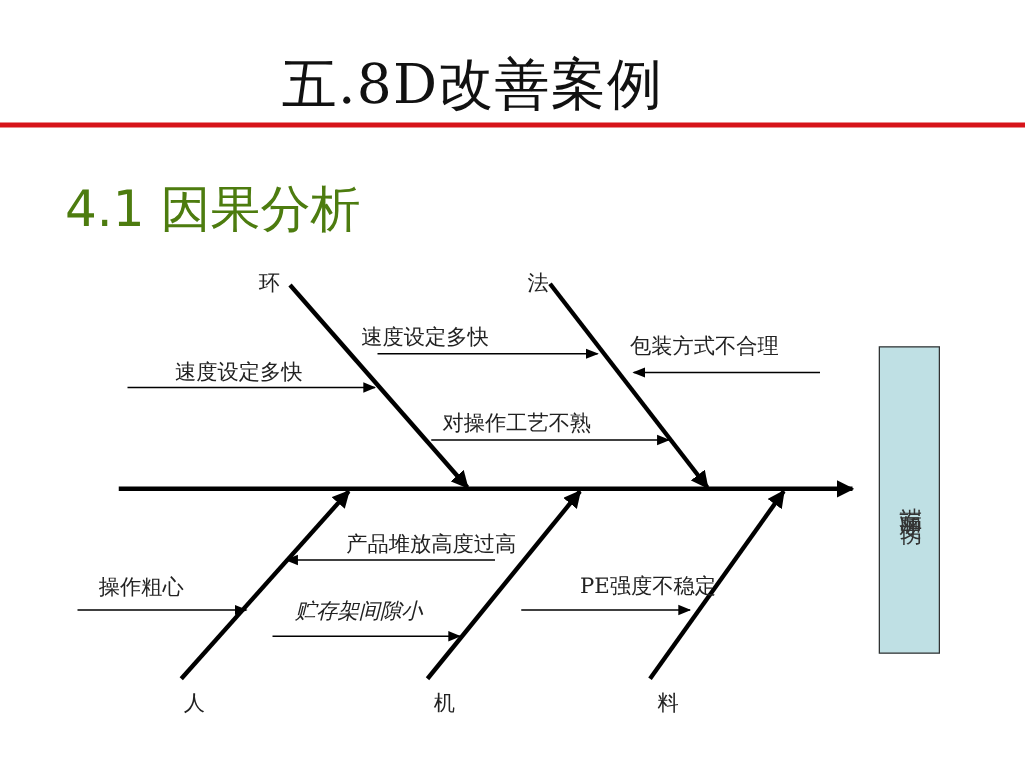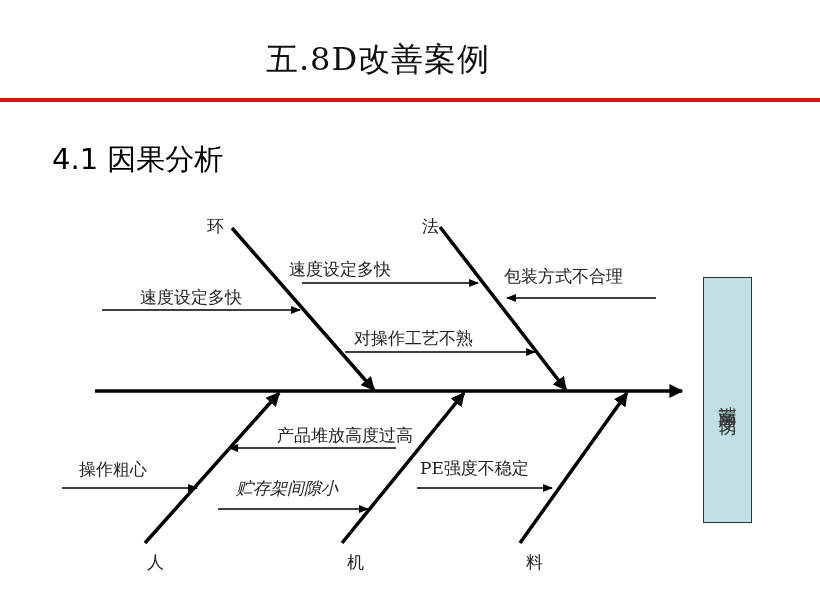--- a/index.html
+++ b/index.html
@@ -4,7 +4,7 @@
 <style>
   html, body { margin: 0; padding: 0; background: #ffffff; }
   body { width: 820px; height: 615px; position: relative; overflow: hidden; font-family: "DejaVu Serif", "Liberation Serif", serif; }
-  .title { position: absolute; left: 0; width: 756px; top: 38px; text-align: center; font-size: 32px; color: #111; font-family: "DejaVu Serif", serif; letter-spacing: 1px; }
+  .title { position: absolute; left: 0; width: 756px; top: 38px; text-align: center; font-size: 44px; color: #111; font-family: "DejaVu Serif", serif; letter-spacing: 1px; }
   .red-rule { position: absolute; left: 0; top: 98px; width: 820px; height: 4px; background: #d7141a; }
   .subtitle { position: absolute; left: 52px; top: 140px; font-size: 29px; color: #000000; font-family: "DejaVu Sans", "Liberation Sans", sans-serif; }
   svg.diagram { position: absolute; left: 0; top: 0; }

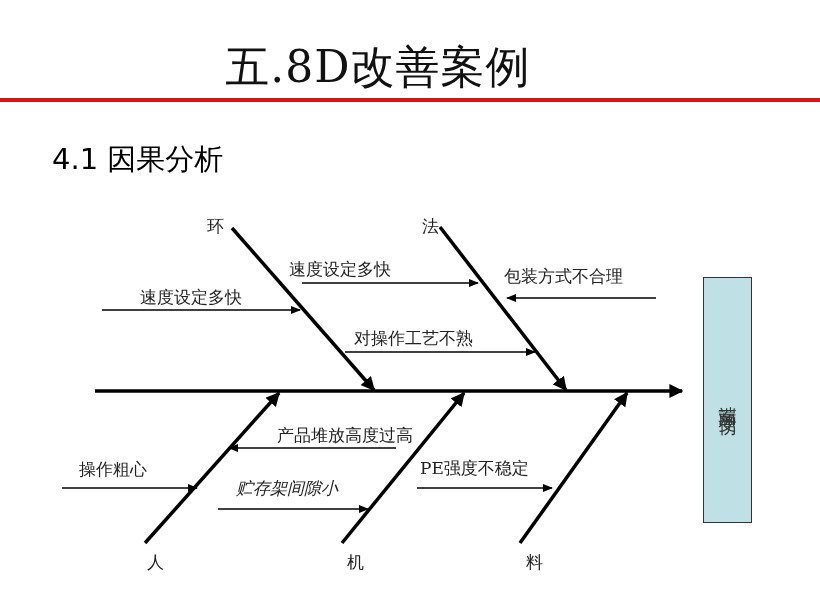--- a/index.html
+++ b/index.html
@@ -6,7 +6,7 @@
   body { width: 820px; height: 615px; position: relative; overflow: hidden; font-family: "DejaVu Serif", "Liberation Serif", serif; }
   .title { position: absolute; left: 0; width: 756px; top: 38px; text-align: center; font-size: 44px; color: #111; font-family: "DejaVu Serif", serif; letter-spacing: 1px; }
   .red-rule { position: absolute; left: 0; top: 98px; width: 820px; height: 4px; background: #d7141a; }
-  .subtitle { position: absolute; left: 52px; top: 140px; font-size: 29px; color: #000000; font-family: "DejaVu Sans", "Liberation Sans", sans-serif; }
+  .subtitle { position: absolute; left: 52px; top: 140px; font-size: 40px; color: #4d7c0f; font-family: "DejaVu Sans", "Liberation Sans", sans-serif; }
   svg.diagram { position: absolute; left: 0; top: 0; }
   .lbl { position: absolute; font-size: 17px; color: #222; white-space: nowrap; font-family: "DejaVu Serif", serif; }
   .effect-box { position: absolute; left: 703px; top: 277px; width: 47px; height: 244px; background: #bfe0e4; border: 1.5px solid #333; display: flex; align-items: center; justify-content: center; }

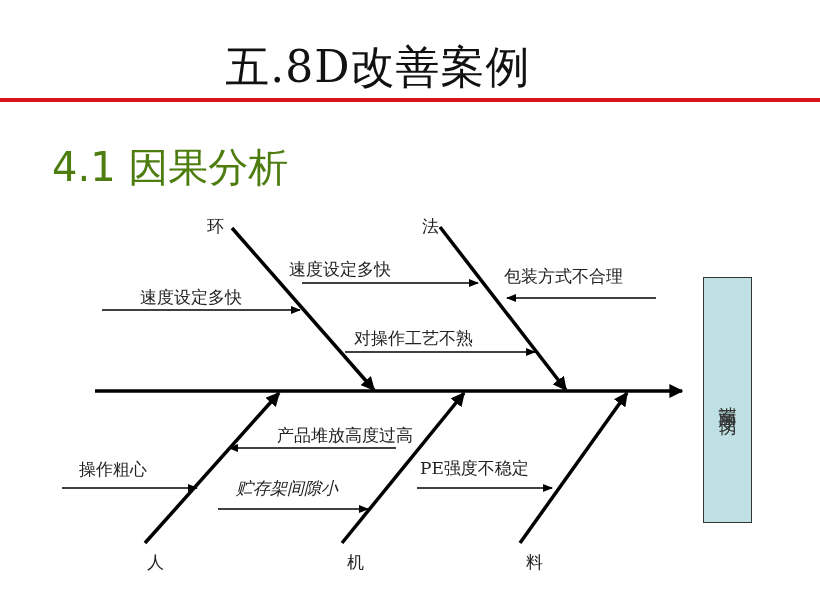--- a/index.html
+++ b/index.html
@@ -75,7 +75,7 @@
 <div class="lbl" style="left:277px; top:424px;">产品堆放高度过高</div>
 <div class="lbl" style="left:79px; top:458px;">操作粗心</div>
 <div class="lbl" style="left:236px; top:477px;font-style:italic;">贮存架间隙小</div>
-<div class="lbl" style="left:420px; top:457px;">PE强度不稳定</div>
+<div class="lbl" style="left:464px; top:457px;">PE强度不稳定</div>
 
 <div class="effect-box">
   <span class="effect-text">端面受伤</span>

